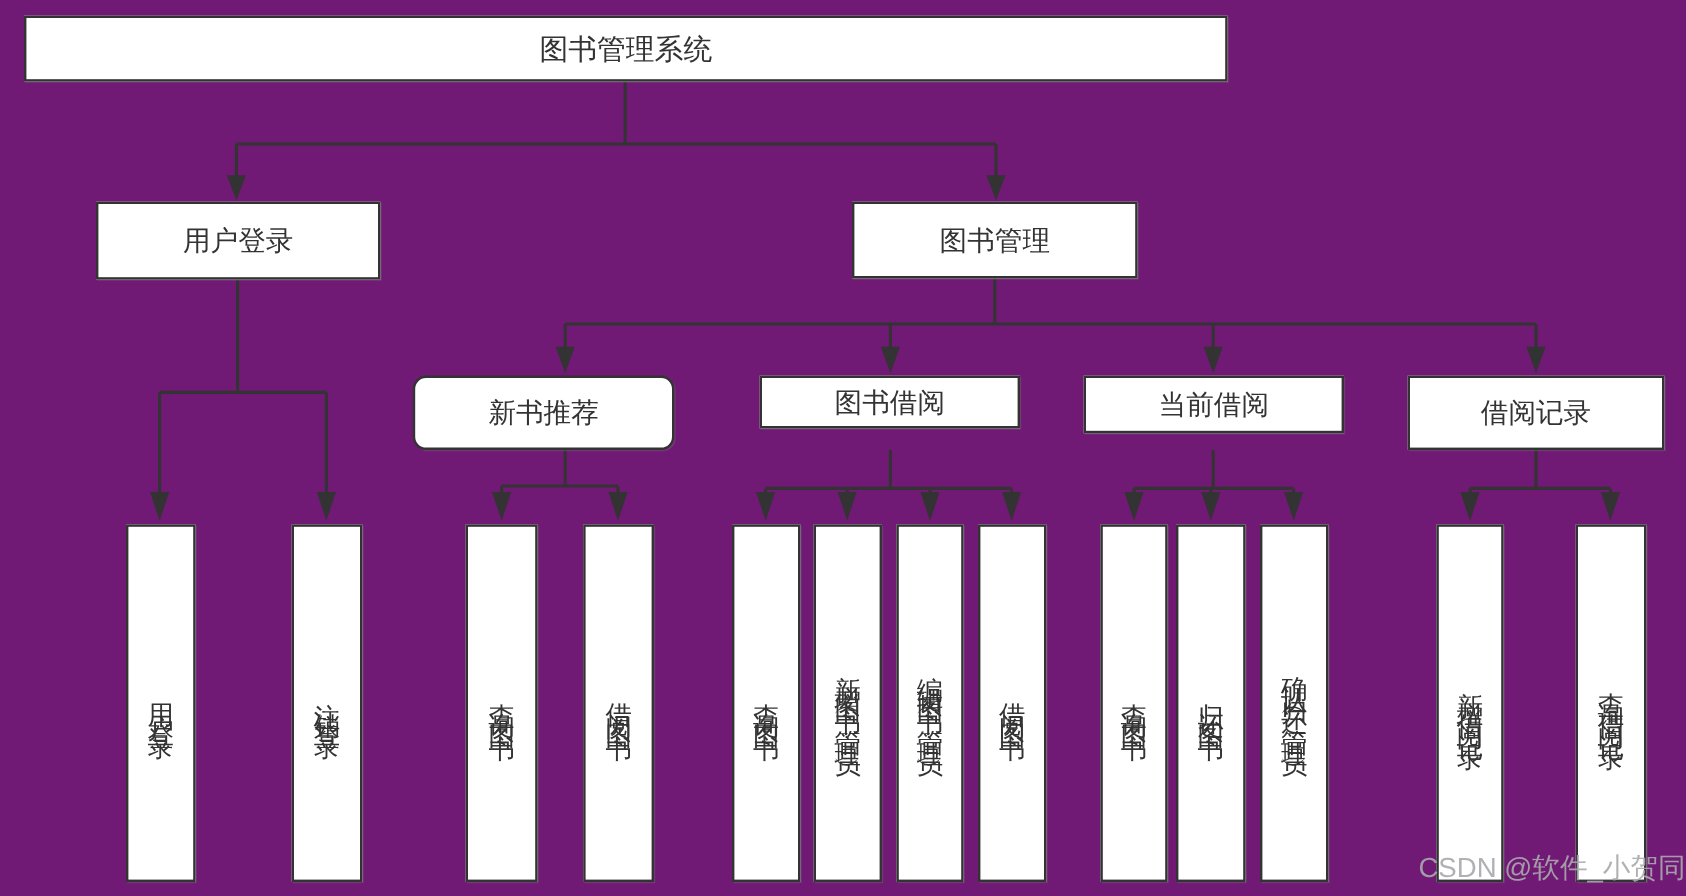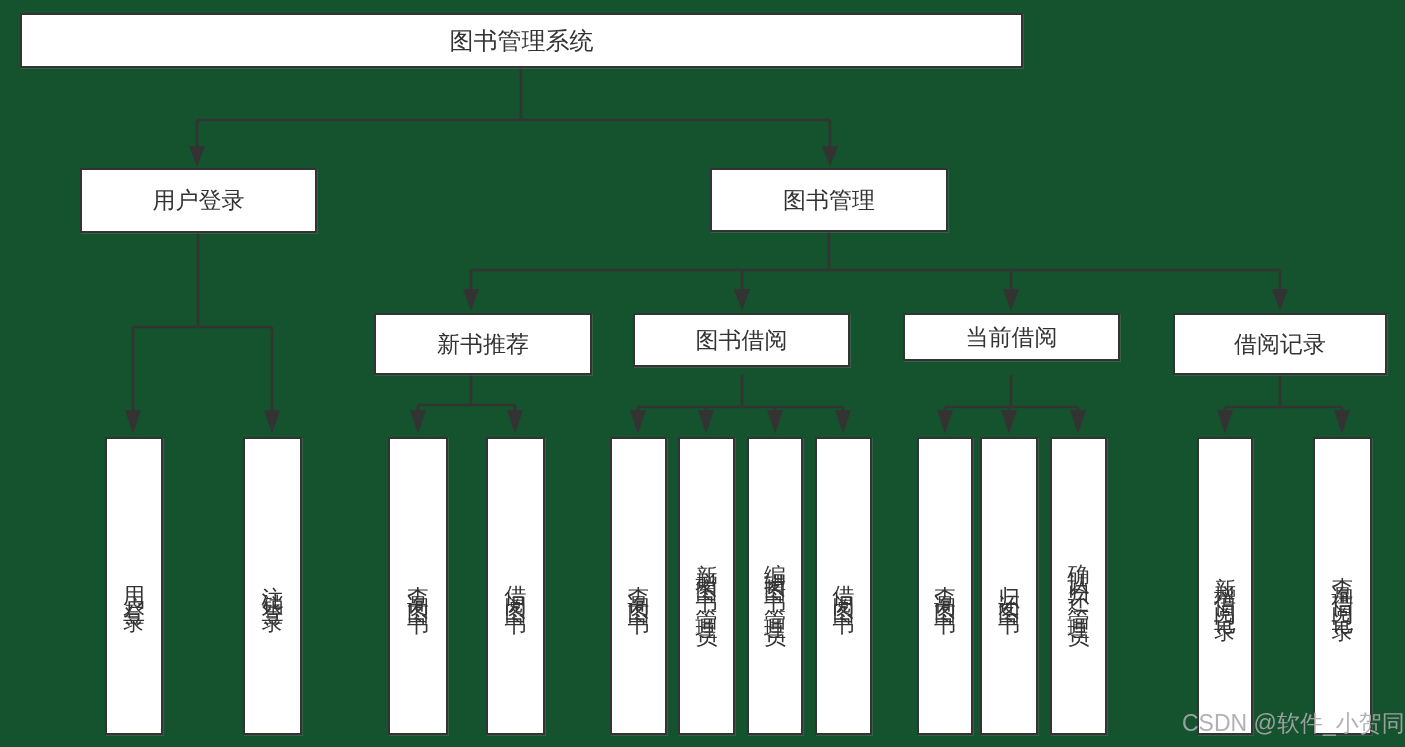--- a/index.html
+++ b/index.html
@@ -6,7 +6,7 @@
   .canvas{
     position:relative;
     width:1405px;height:747px;
-    background:#14532d;
+    background:#701a75;
     font-family:"Liberation Sans", sans-serif;
     color:#333333;
     overflow:hidden;

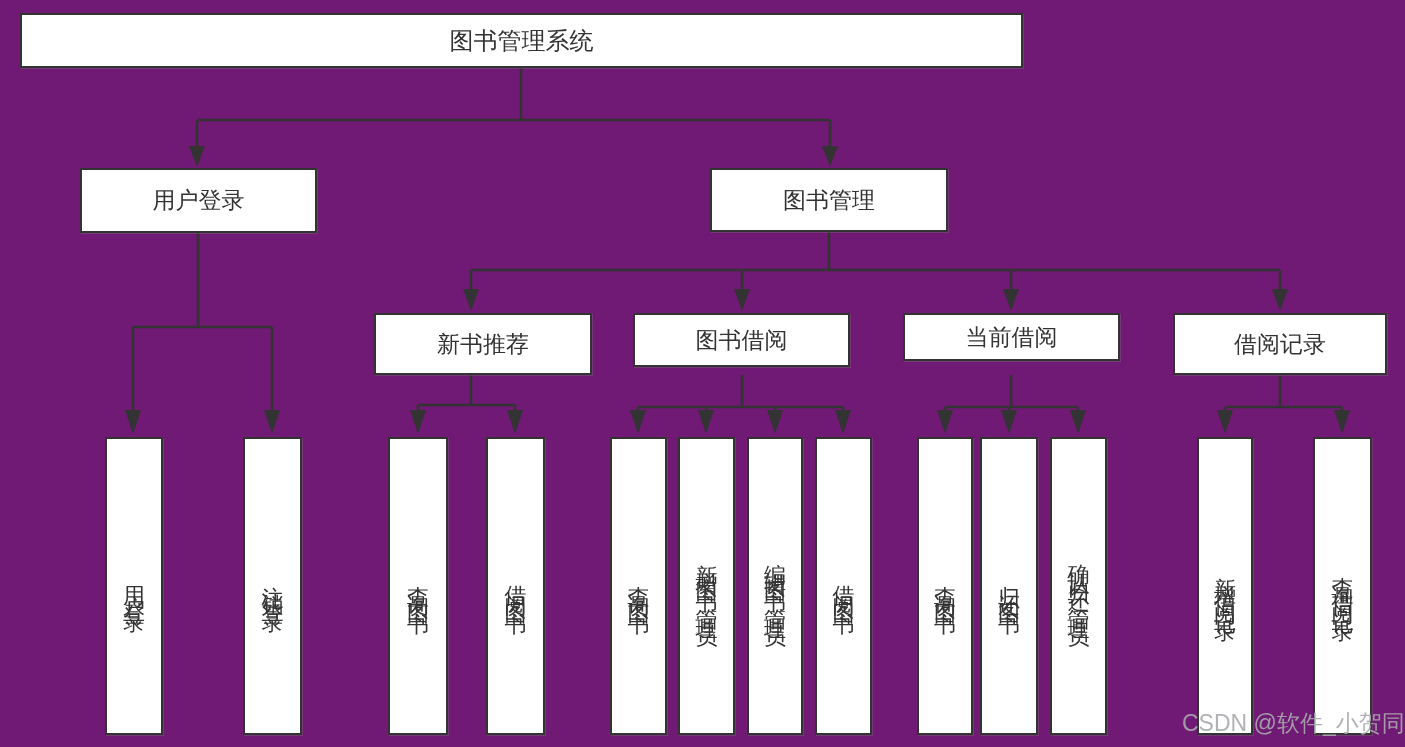--- a/index.html
+++ b/index.html
@@ -97,7 +97,7 @@
   <div class="hnode lvl" style="left:80px;top:168px;width:237px;height:65px;">用户登录</div>
   <div class="hnode lvl" style="left:710px;top:168px;width:238px;height:64px;">图书管理</div>
 
-  <div class="hnode lvl" style="left:374px;top:313px;width:218px;height:62px;">新书推荐</div>
+  <div class="hnode lvl" style="left:344px;top:313px;width:218px;height:62px;border-radius:11px;">新书推荐</div>
   <div class="hnode lvl" style="left:633px;top:313px;width:217px;height:54px;">图书借阅</div>
   <div class="hnode lvl" style="left:903px;top:313px;width:217px;height:48px;">当前借阅</div>
   <div class="hnode lvl" style="left:1173px;top:313px;width:214px;height:62px;">借阅记录</div>

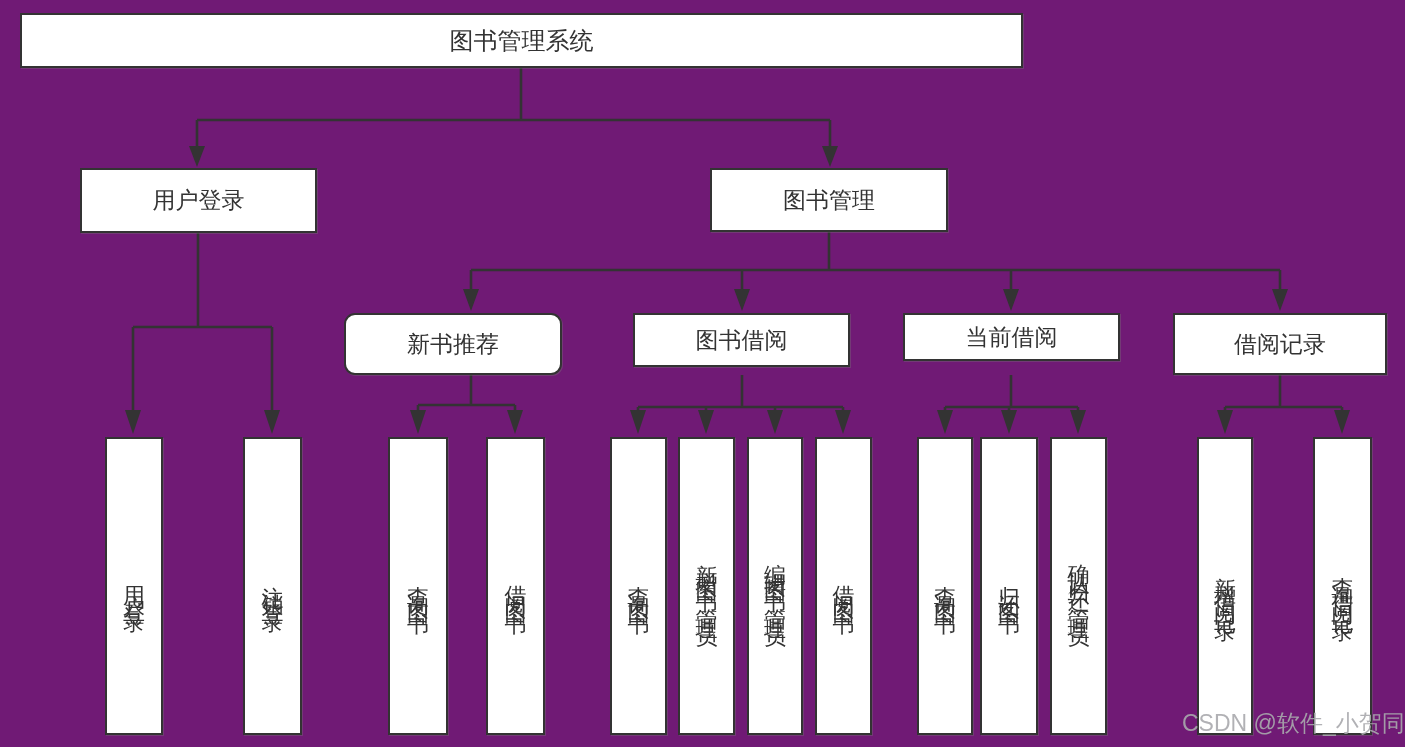--- a/index.html
+++ b/index.html
@@ -98,7 +98,7 @@
   <div class="hnode lvl" style="left:710px;top:168px;width:238px;height:64px;">图书管理</div>
 
   <div class="hnode lvl" style="left:344px;top:313px;width:218px;height:62px;border-radius:11px;">新书推荐</div>
-  <div class="hnode lvl" style="left:633px;top:313px;width:217px;height:54px;">图书借阅</div>
+  <div class="hnode lvl" style="left:633px;top:313px;width:217px;height:44px;">图书借阅</div>
   <div class="hnode lvl" style="left:903px;top:313px;width:217px;height:48px;">当前借阅</div>
   <div class="hnode lvl" style="left:1173px;top:313px;width:214px;height:62px;">借阅记录</div>
 

